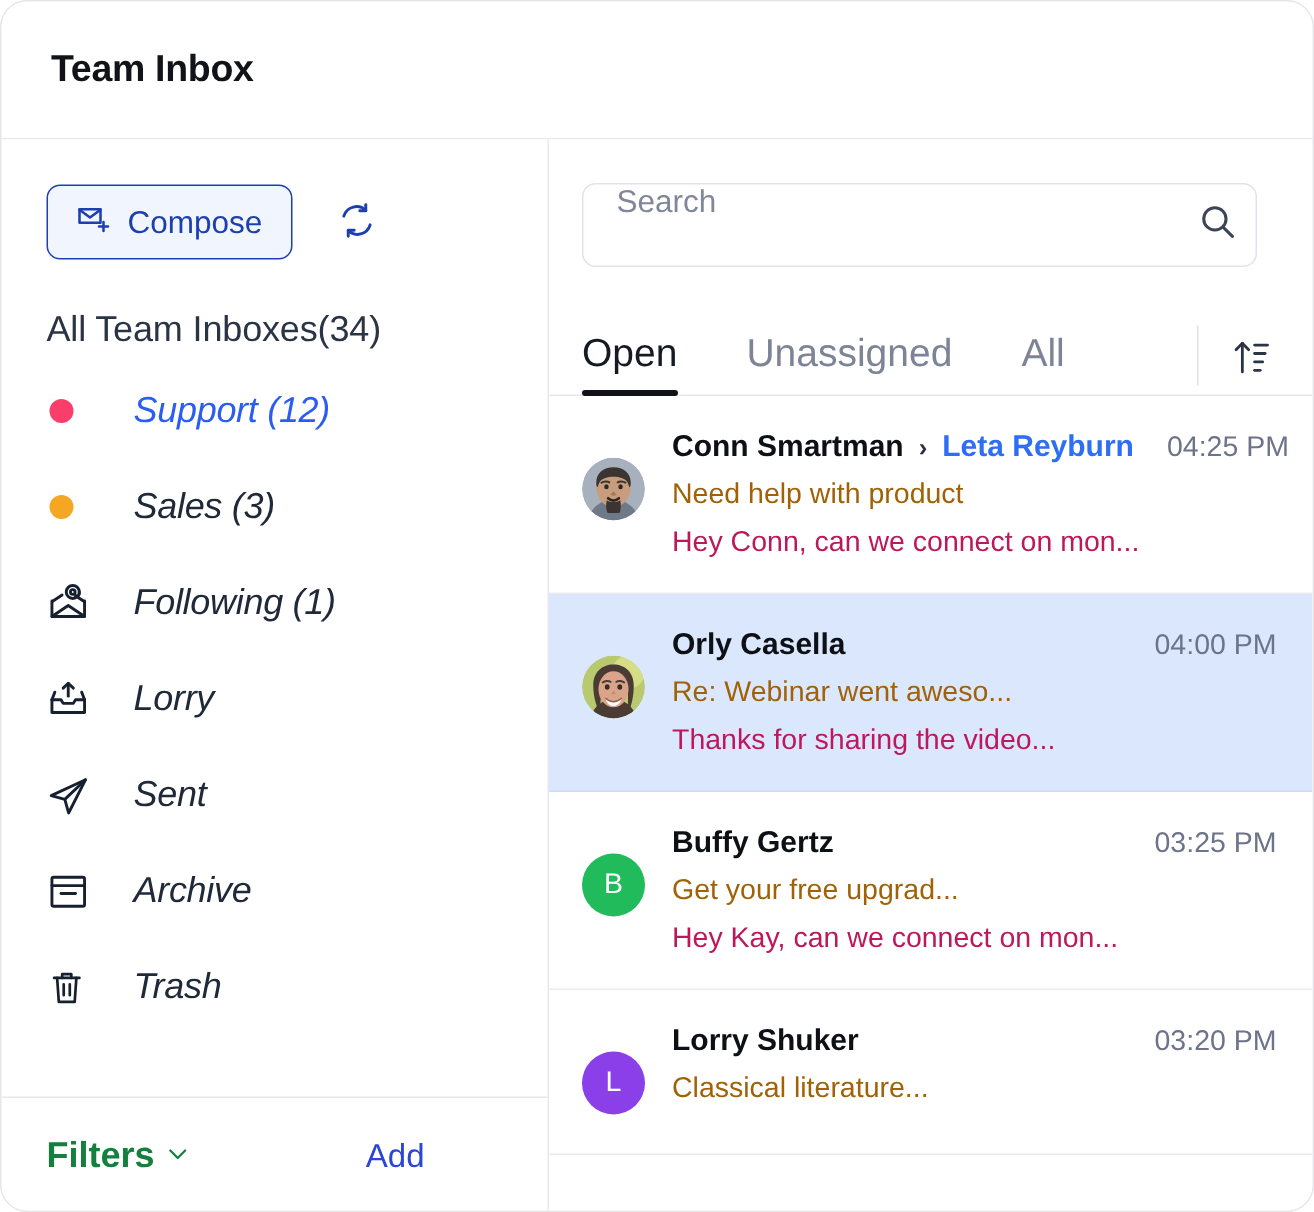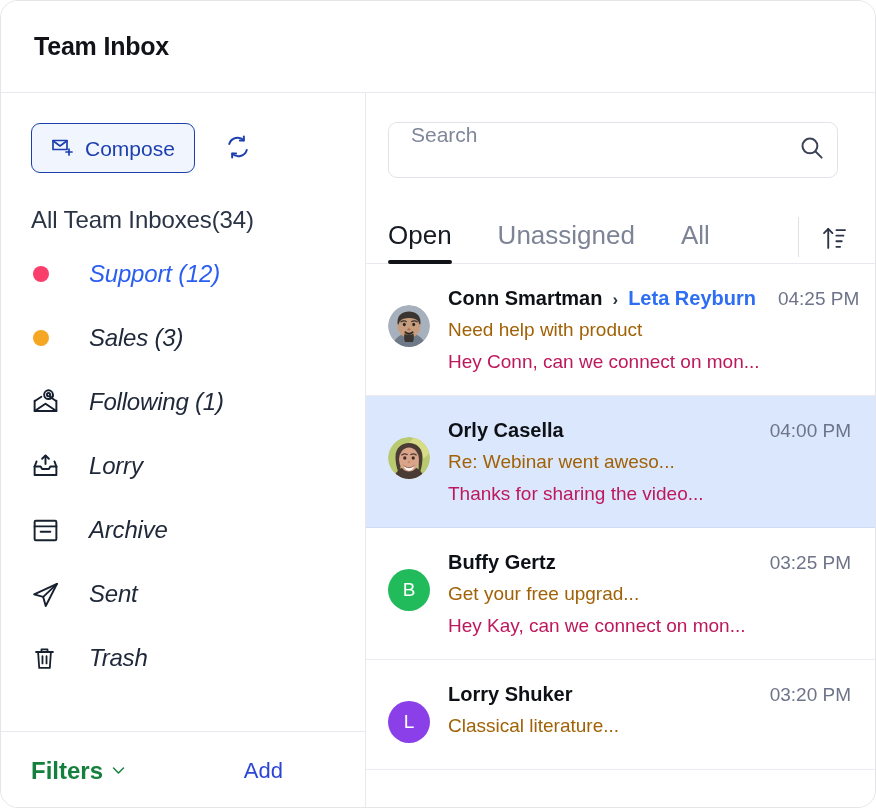--- a/index.html
+++ b/index.html
@@ -417,22 +417,22 @@
           <li class="nav-item">
             <span class="nav-icon">
               <svg width="29" height="29" viewBox="0 0 24 24" fill="none" stroke="currentColor" stroke-width="1.6" stroke-linecap="round" stroke-linejoin="round">
+                <path d="M21.5 3.2L2.6 11.9l7.5 2.1 2.1 7.5z"></path>
+                <path d="M10.1 14L21.5 3.2"></path>
+              </svg>
+            </span>
+            <span class="nav-label">Sent</span>
+          </li>
+
+          <li class="nav-item">
+            <span class="nav-icon">
+              <svg width="29" height="29" viewBox="0 0 24 24" fill="none" stroke="currentColor" stroke-width="1.6" stroke-linecap="round" stroke-linejoin="round">
                 <rect x="3" y="4" width="18" height="16" rx="1"></rect>
                 <path d="M3 8.6h18"></path>
                 <path d="M8 13h8"></path>
               </svg>
             </span>
             <span class="nav-label">Archive</span>
-          </li>
-
-          <li class="nav-item">
-            <span class="nav-icon">
-              <svg width="29" height="29" viewBox="0 0 24 24" fill="none" stroke="currentColor" stroke-width="1.6" stroke-linecap="round" stroke-linejoin="round">
-                <path d="M21.5 3.2L2.6 11.9l7.5 2.1 2.1 7.5z"></path>
-                <path d="M10.1 14L21.5 3.2"></path>
-              </svg>
-            </span>
-            <span class="nav-label">Sent</span>
           </li>
 
           <li class="nav-item">

